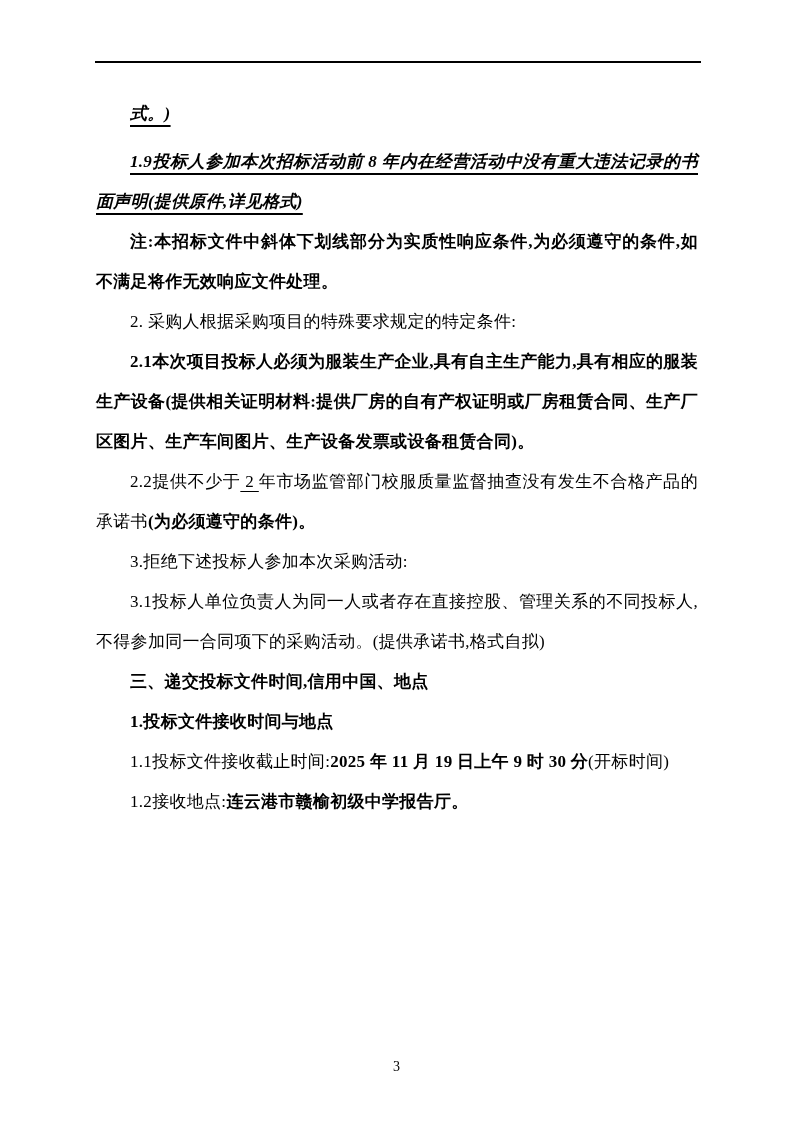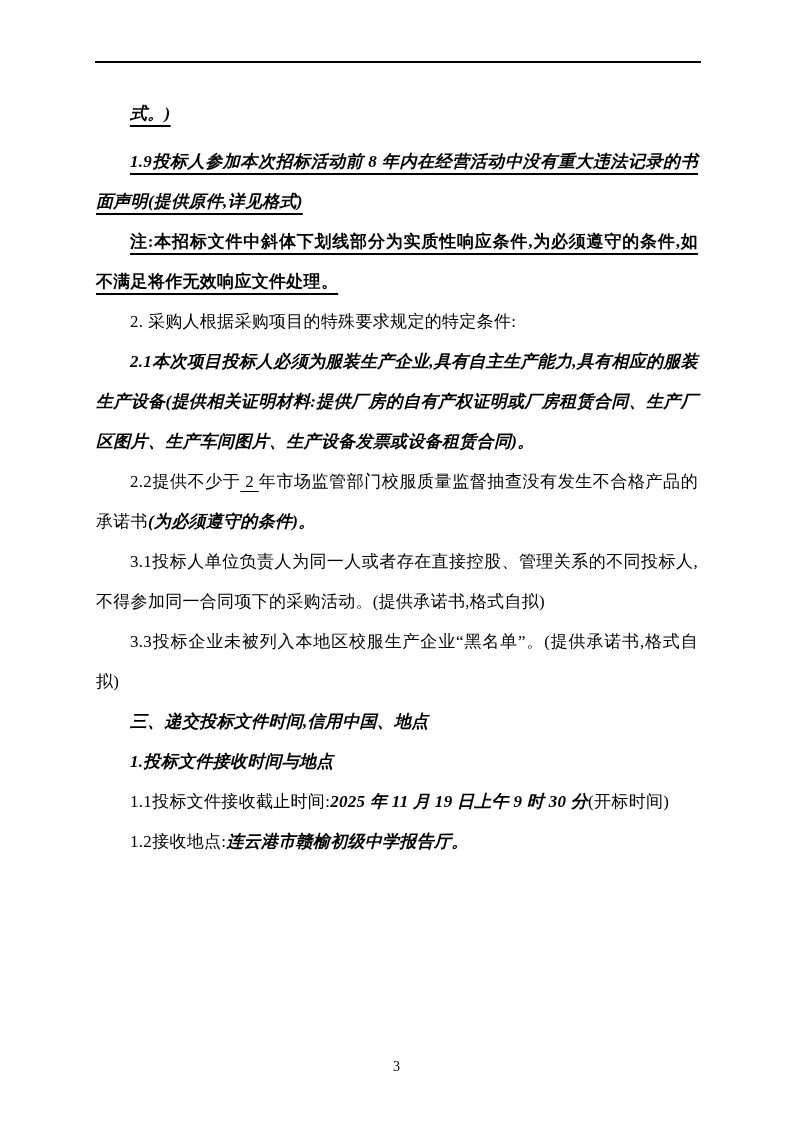--- a/index.html
+++ b/index.html
@@ -50,7 +50,6 @@
   
   .bu {
     font-weight: bold;
-    text-decoration: underline;
     text-underline-offset: 6px;
     text-decoration-thickness: 1.5px;
   }

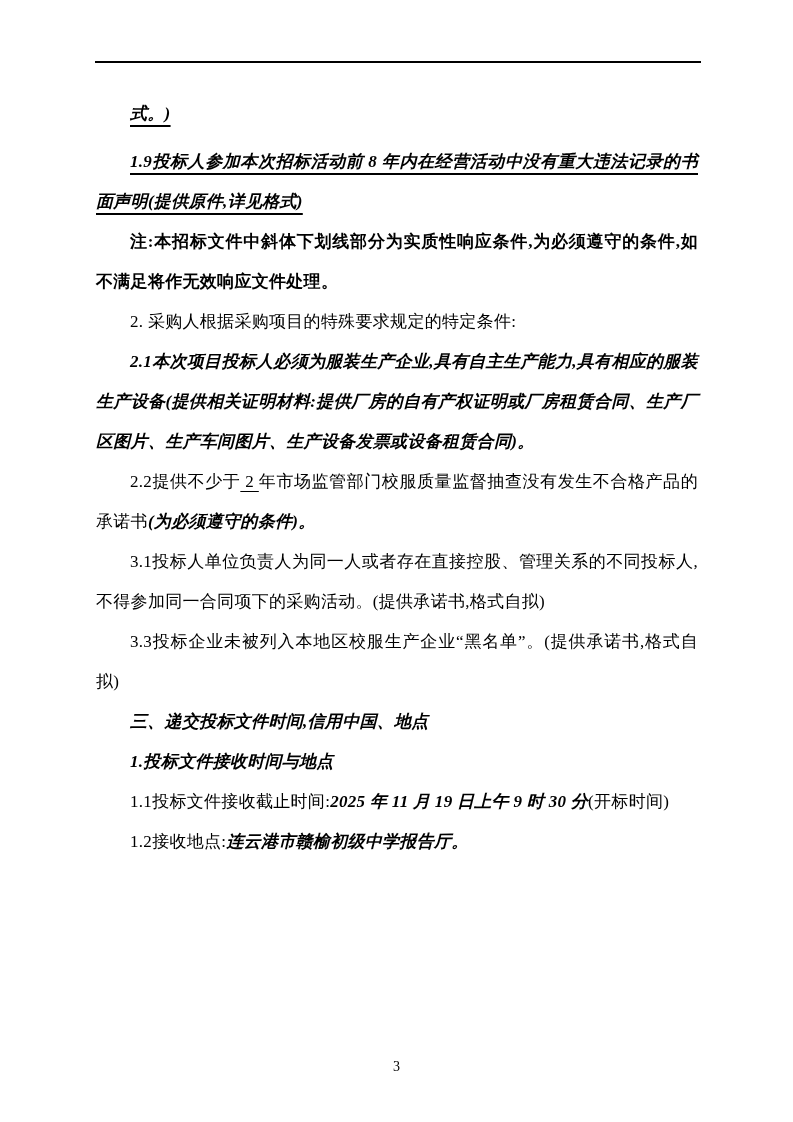--- a/index.html
+++ b/index.html
@@ -53,7 +53,7 @@
     text-underline-offset: 6px;
     text-decoration-thickness: 1.5px;
   }
-  .b { font-weight: bold; font-style: italic; }
+  .b { font-weight: bold; }
   .u {
     text-decoration: underline;
     text-underline-offset: 4px;

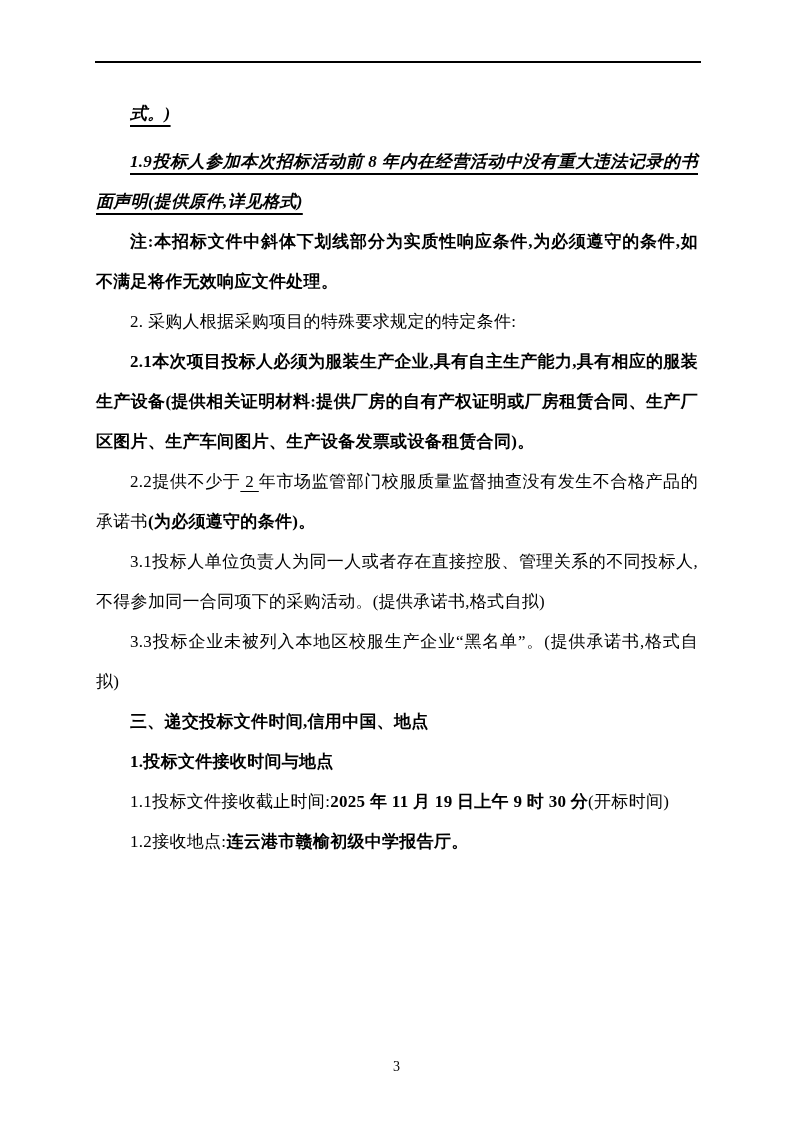--- a/index.html
+++ b/index.html
@@ -88,6 +88,7 @@
 
   <p><span>2.2提供不少于</span><span class="u"> 2 </span><span>年市场监管部门校服质量监督抽查没有发生不合格产品的承诺书</span><span class="b">(为必须遵守的条件)。</span></p>
 
+  <p>3.拒绝下述投标人参加本次采购活动:</p>
 
   <p>3.1投标人单位负责人为同一人或者存在直接控股、管理关系的不同投标人,不得参加同一合同项下的采购活动。(提供承诺书,格式自拟)</p>
 

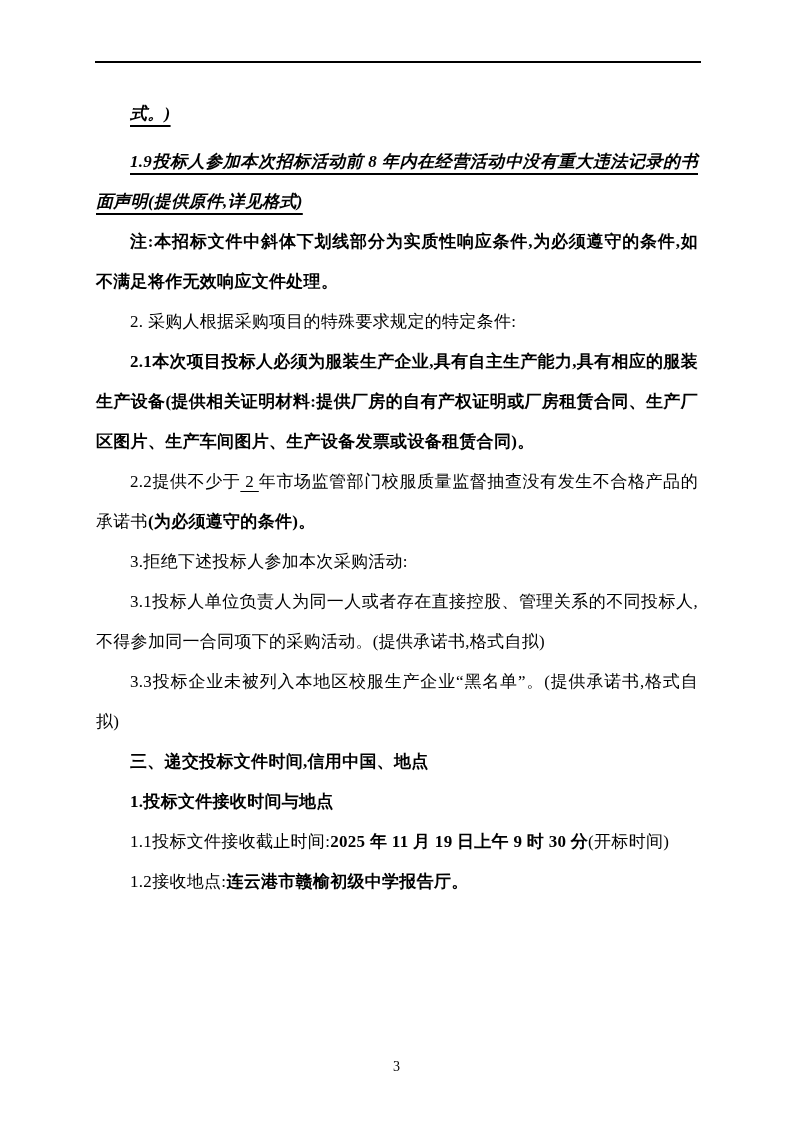--- a/index.html
+++ b/index.html
@@ -93,7 +93,6 @@
   <p>3.1投标人单位负责人为同一人或者存在直接控股、管理关系的不同投标人,不得参加同一合同项下的采购活动。(提供承诺书,格式自拟)</p>
 
 
-  <p>3.3投标企业未被列入本地区校服生产企业“黑名单”。(提供承诺书,格式自拟)</p>
 
   <p class="b">三、递交投标文件时间,信用中国、地点</p>
 

